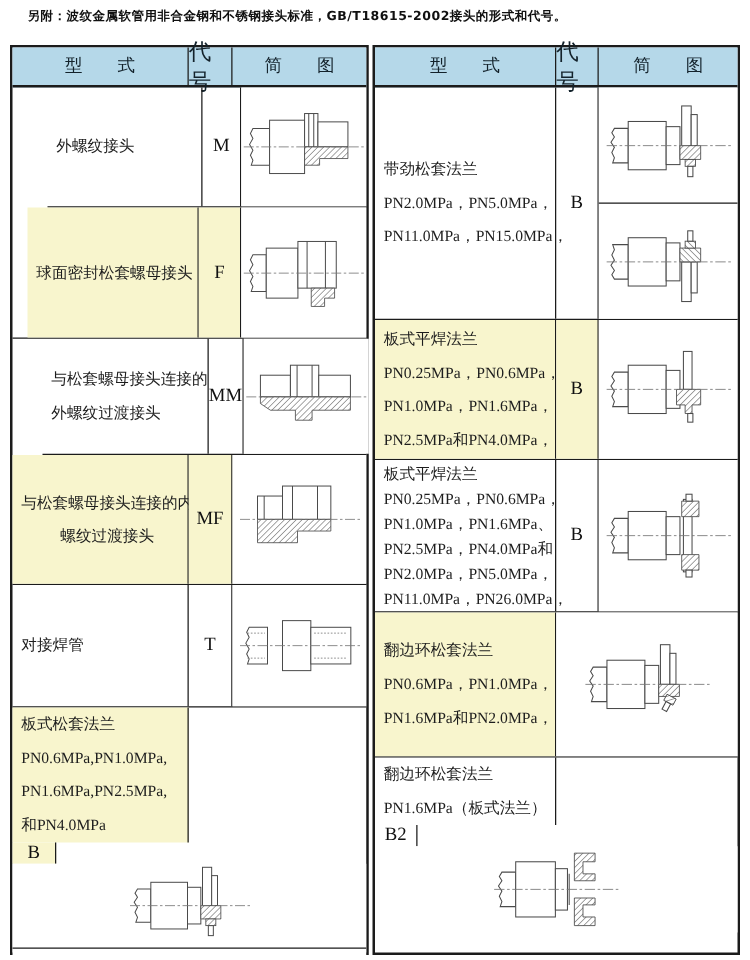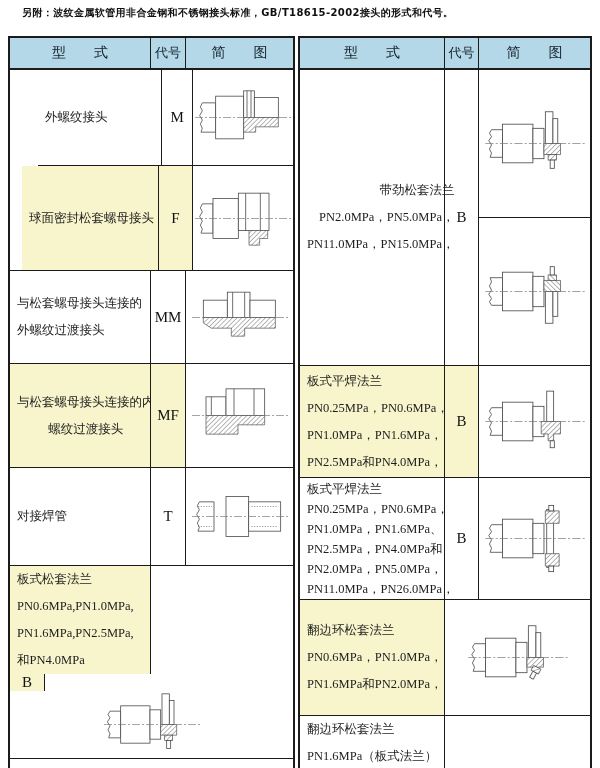--- a/index.html
+++ b/index.html
@@ -23,7 +23,7 @@
   .hc{display:flex;align-items:center;justify-content:center;
     font-size:14px;color:#13222b;box-sizing:border-box;}
   .hc-type{border-right:1.6px solid var(--border);}
-  .hc-code{border-right:1.6px solid var(--border);font-size:13px;}
+  .hc-code{border-right:1.6px solid var(--border);font-size:18px;}
   .hc-diag{flex:1;}
   .tbl-left .hc-type{width:141px;} .tbl-left .hc-code{width:35px;}
   .tbl-right .hc-type{width:145px;} .tbl-right .hc-code{width:34px;}

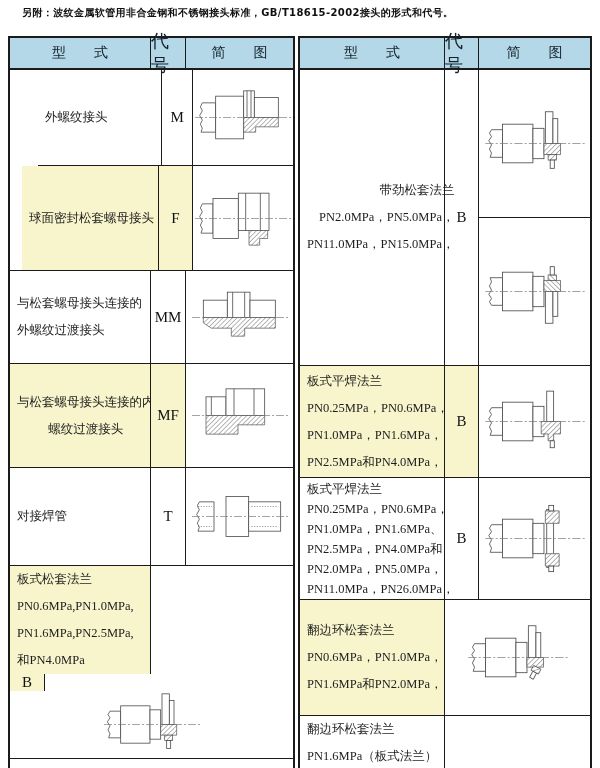--- a/index.html
+++ b/index.html
@@ -228,7 +228,7 @@
       <div class="hc hc-diag">简　　图</div>
     </div>
     <div>
-        <div class="row" style="height: 296px; text-align: right;">
+        <div class="row" style="height: 186px;">
           <div class="cell c-type">
             <div>
               <div class="tline">带劲松套法兰</div>

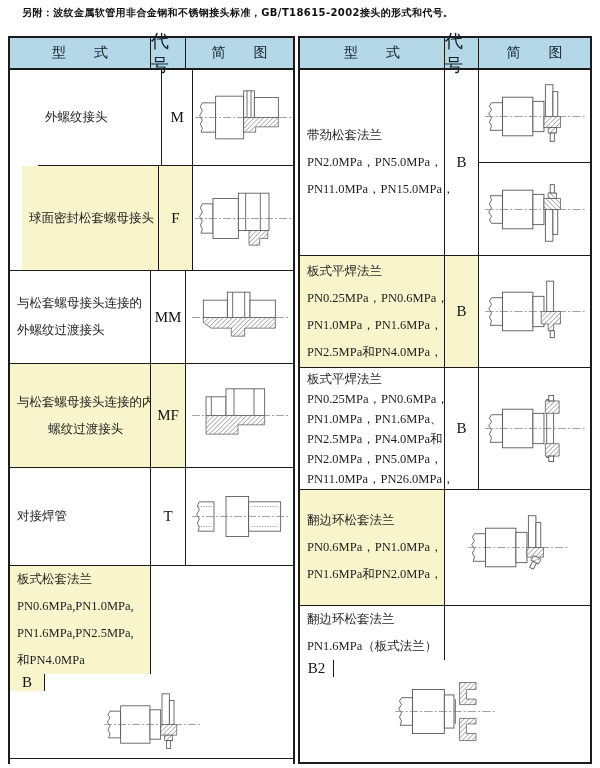--- a/index.html
+++ b/index.html
@@ -111,7 +111,7 @@
             </div>
           </div>
         </div>
-        <div class="row" style="height: 93px;">
+        <div class="row" style="height: 93px; margin-left: 24px;">
           <div class="cell c-type">
             <div>
               <div class="tline">与松套螺母接头连接的</div>

